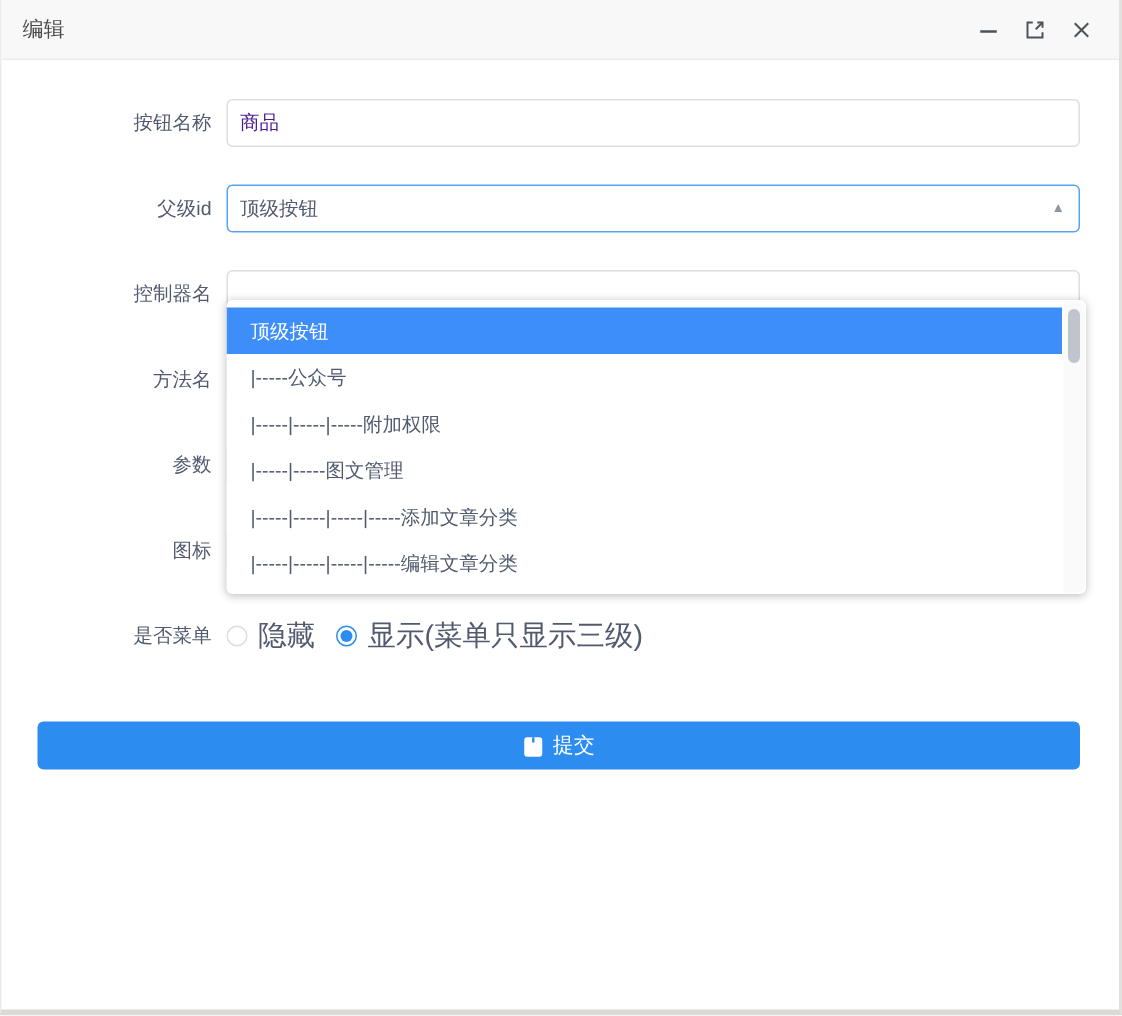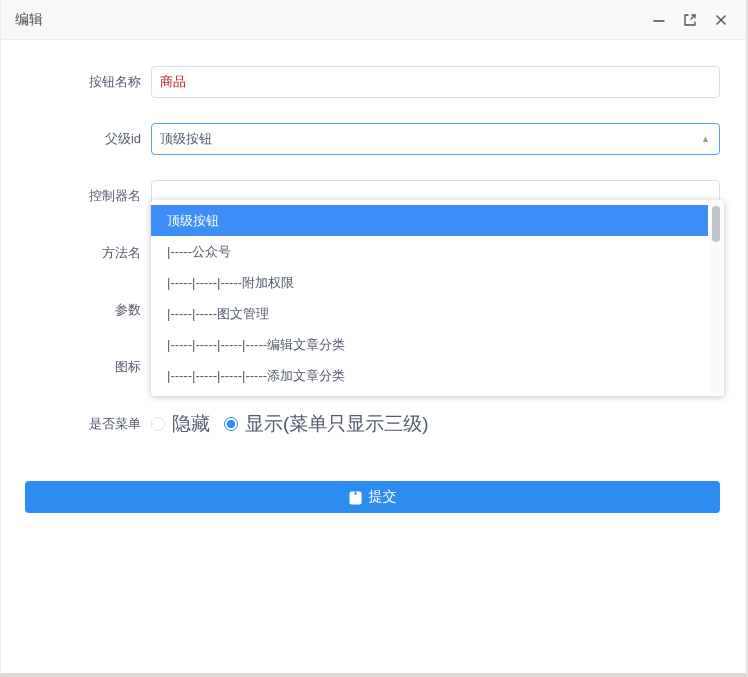--- a/index.html
+++ b/index.html
@@ -36,7 +36,7 @@
   .control-narrow{flex:none;width:80px;margin-left:10px;position:relative;height:32px;}
   .input{
     width:100%;height:32px;border:1px solid #dcdee2;border-radius:4px;
-    padding:0 8px;font-size:13px;color:#b91c1c;background:#fff;outline:none;
+    padding:0 8px;font-size:13px;color:#4c1d95;background:#fff;outline:none;
   }
   .input::placeholder{color:#c5c8ce;}
   .selectbox{

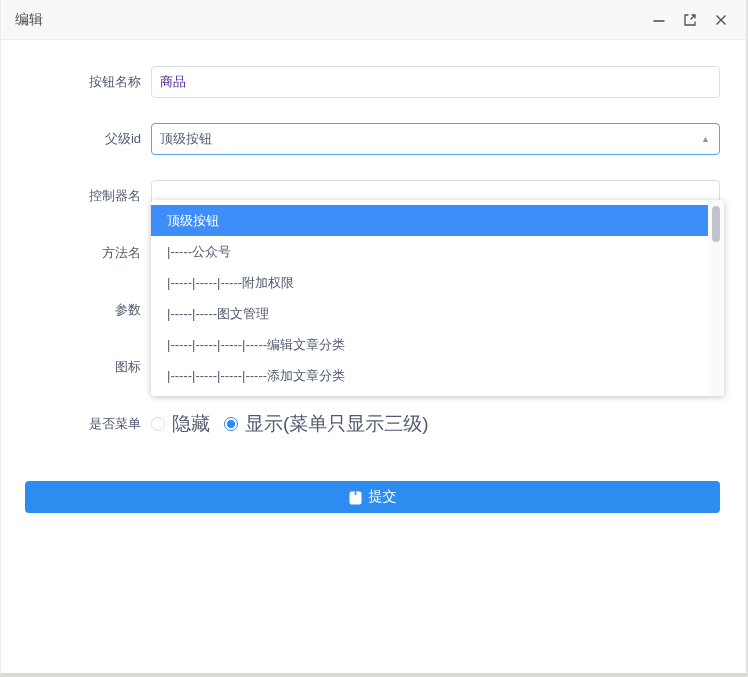--- a/index.html
+++ b/index.html
@@ -205,8 +205,8 @@
       <div class="dd-item">|-----公众号</div>
       <div class="dd-item">|-----|-----|-----附加权限</div>
       <div class="dd-item">|-----|-----图文管理</div>
+      <div class="dd-item">|-----|-----|-----|-----添加文章分类</div>
       <div class="dd-item">|-----|-----|-----|-----编辑文章分类</div>
-      <div class="dd-item">|-----|-----|-----|-----添加文章分类</div>
       <div class="dd-track">
         <div class="dd-thumb"></div>
       </div>

